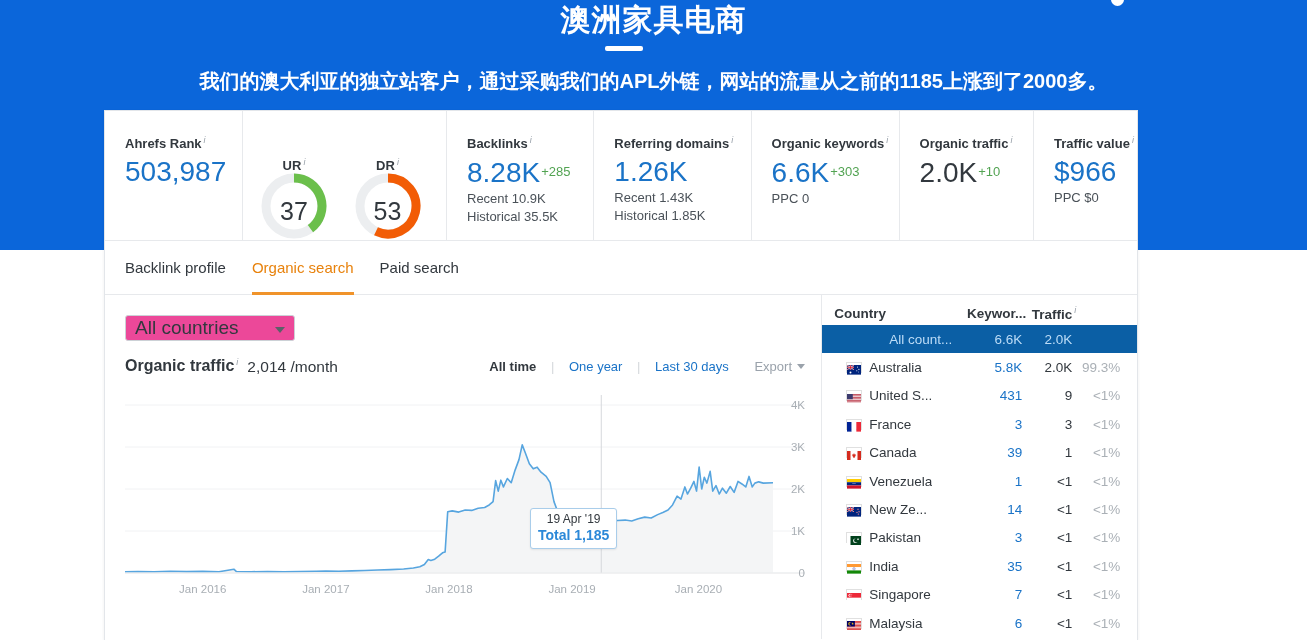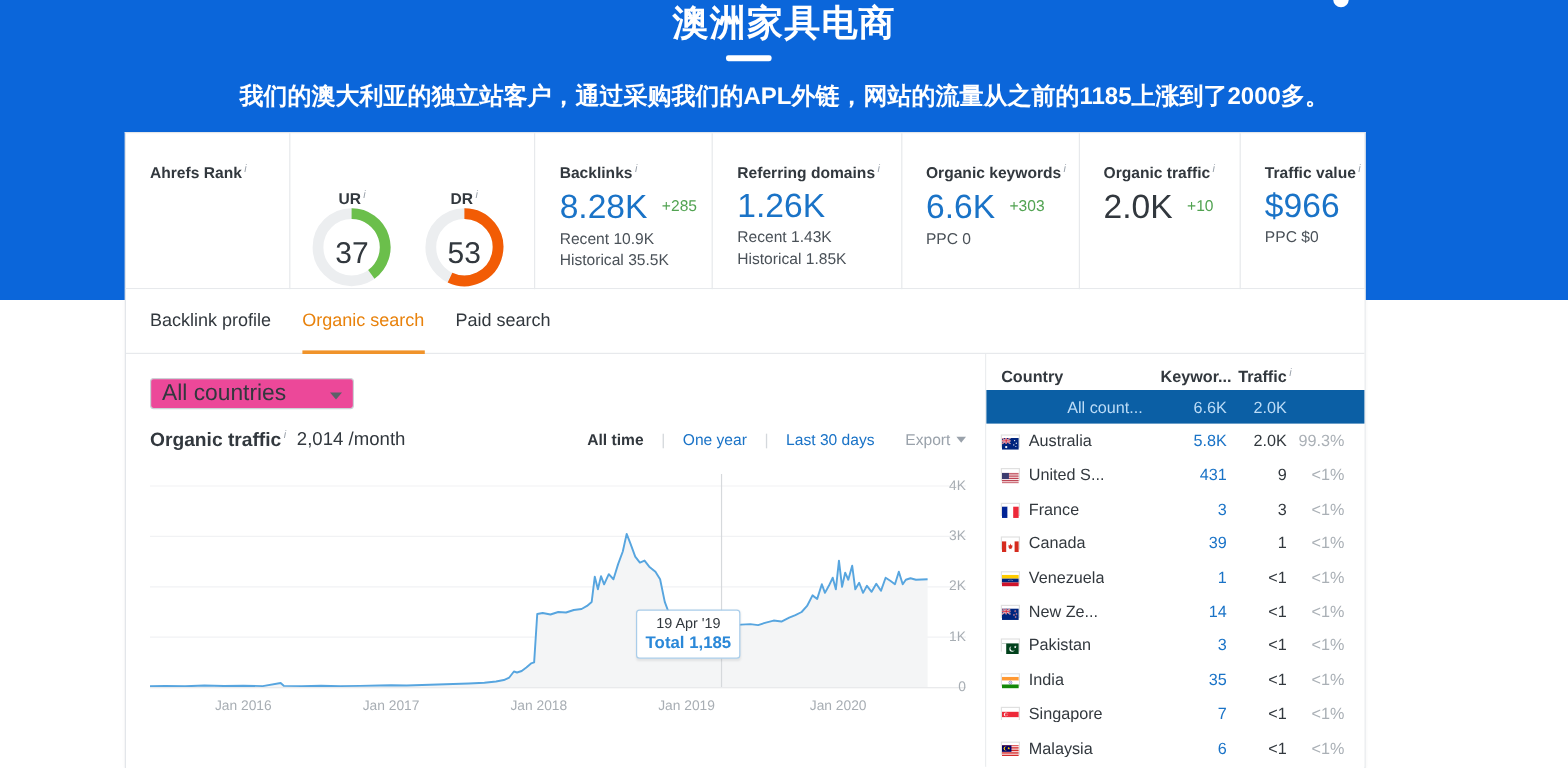--- a/index.html
+++ b/index.html
@@ -208,6 +208,7 @@
 
       <div class="metric m-rank">
         <div class="m-label"><span>Ahrefs Rank</span><span class="sup-i">i</span></div>
+        <div class="m-value">503,987</div>
       </div>
 
       <div class="metric m-urdr">

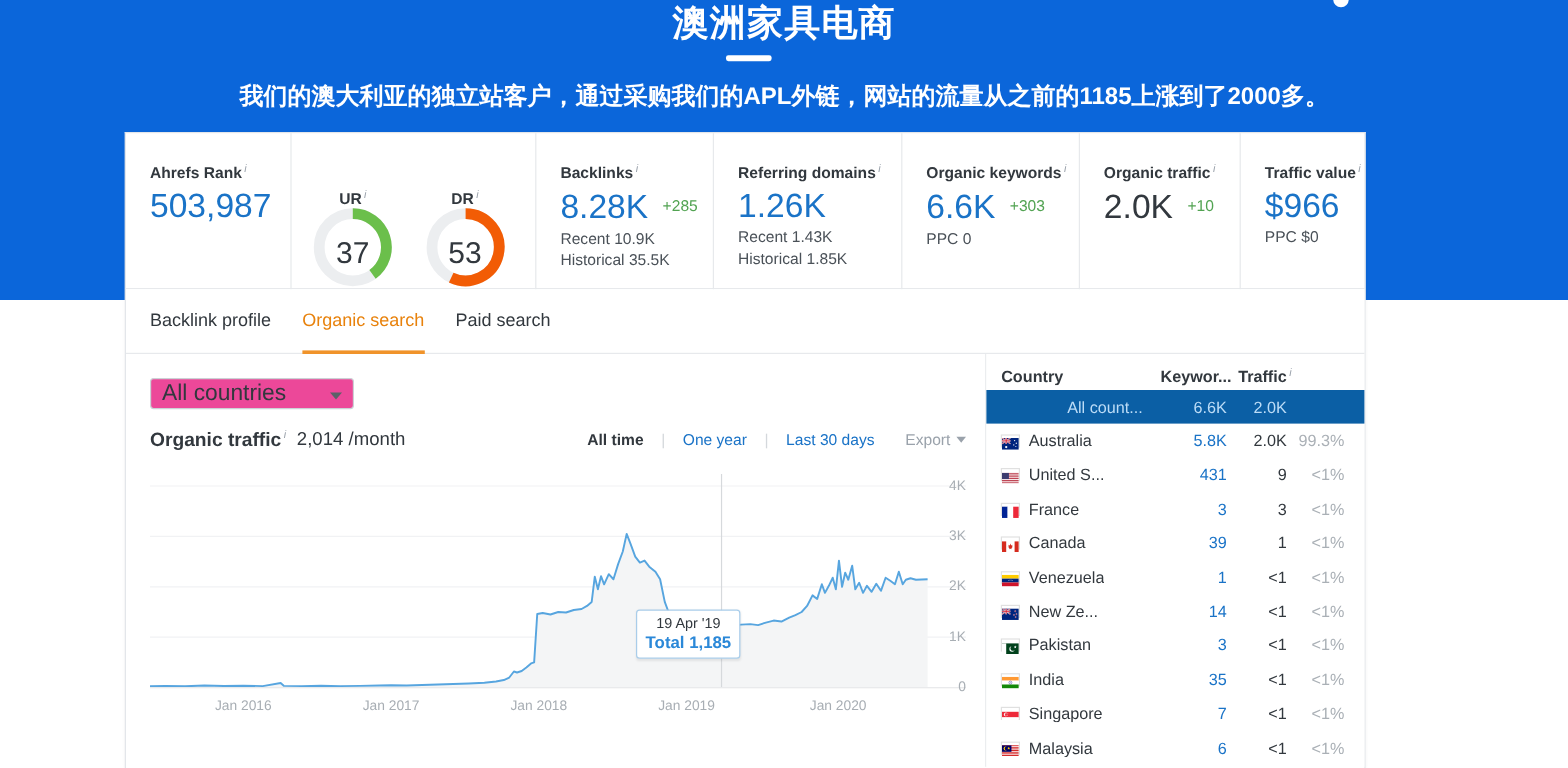--- a/index.html
+++ b/index.html
@@ -83,7 +83,7 @@
     line-height: 34px; margin-top: 4px; white-space: nowrap;
   }
   .m-value.dark { color: #32383e; }
-  .m-delta { font-size: 13px; color: #52a352; vertical-align: 6px; margin-left: 12px; }
+  .m-delta { font-size: 13px; color: #52a352; vertical-align: 6px; margin-left: 1px; }
   .m-sub { font-size: 13px; color: #4a5158; line-height: 18px; white-space: nowrap; }
 
   

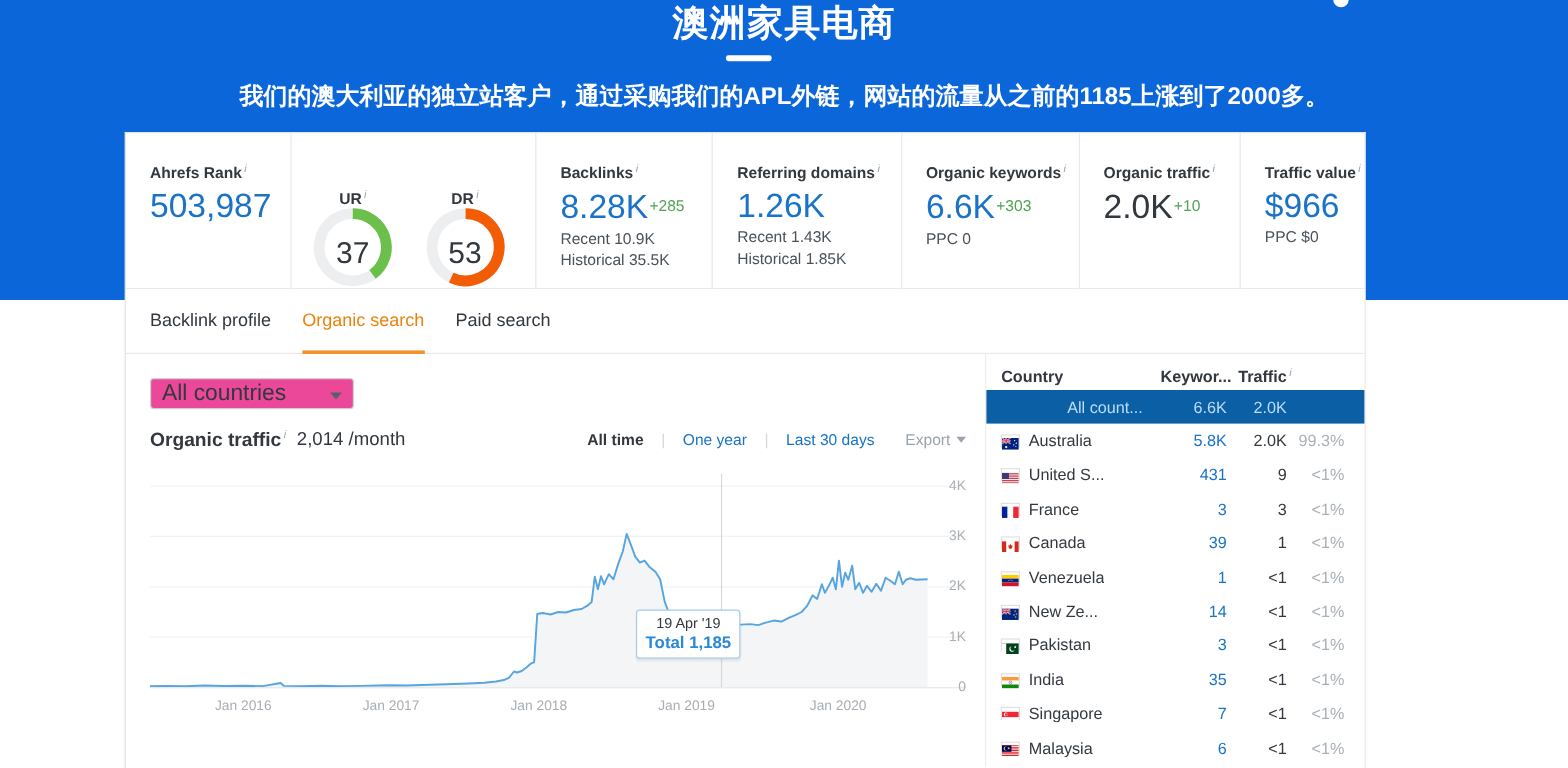--- a/index.html
+++ b/index.html
@@ -170,7 +170,7 @@
   .ct-head { display: flex; height: 30px; align-items: flex-end; padding: 0 4px 4px 0; }
   .ct-row { display: flex; height: 28.4px; align-items: center; font-size: 13.5px; }
   .ct-row.selected { background: #0b5fa5; }
-  .c-country { width: 138px; padding-left: 12px; display: flex; align-items: center;
+  .c-country { width: 138px; padding-left: 24px; display: flex; align-items: center;
                overflow: hidden; white-space: nowrap; color: #32383e; }
   .c-kw { width: 62px; text-align: right; color: #1a73c7; }
   .c-tr { width: 50px; text-align: right; color: #32383e; }

